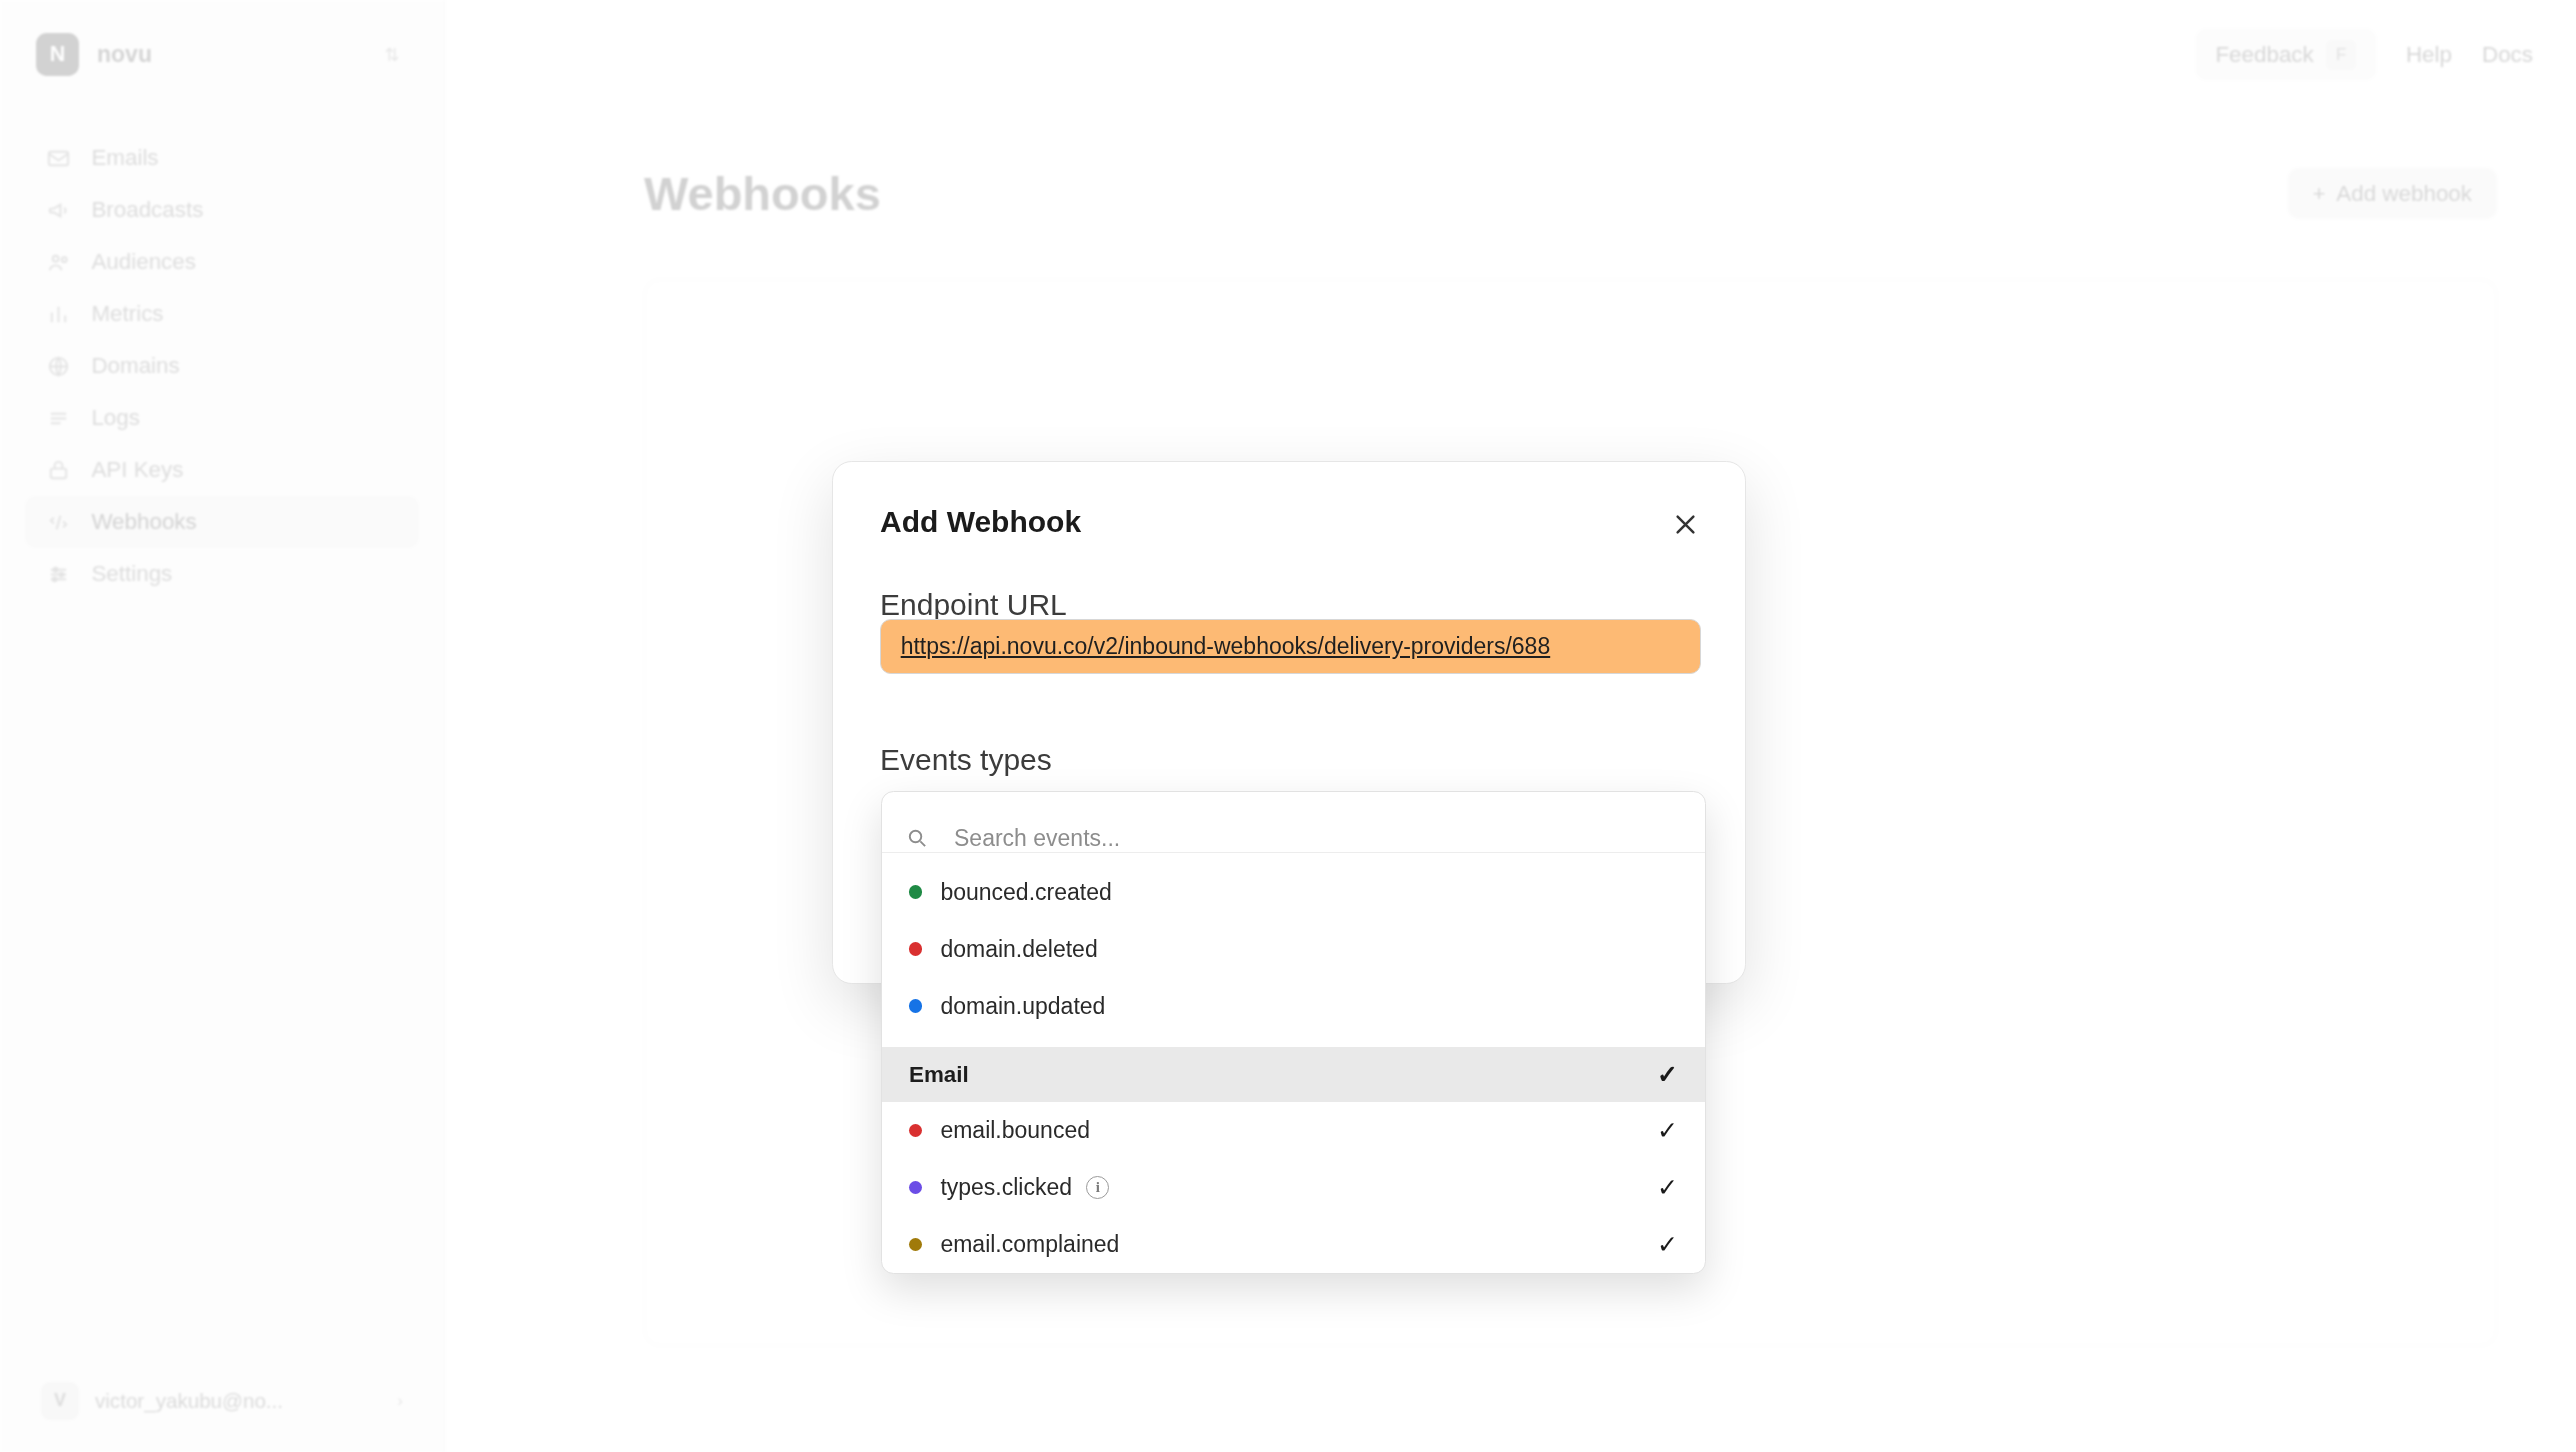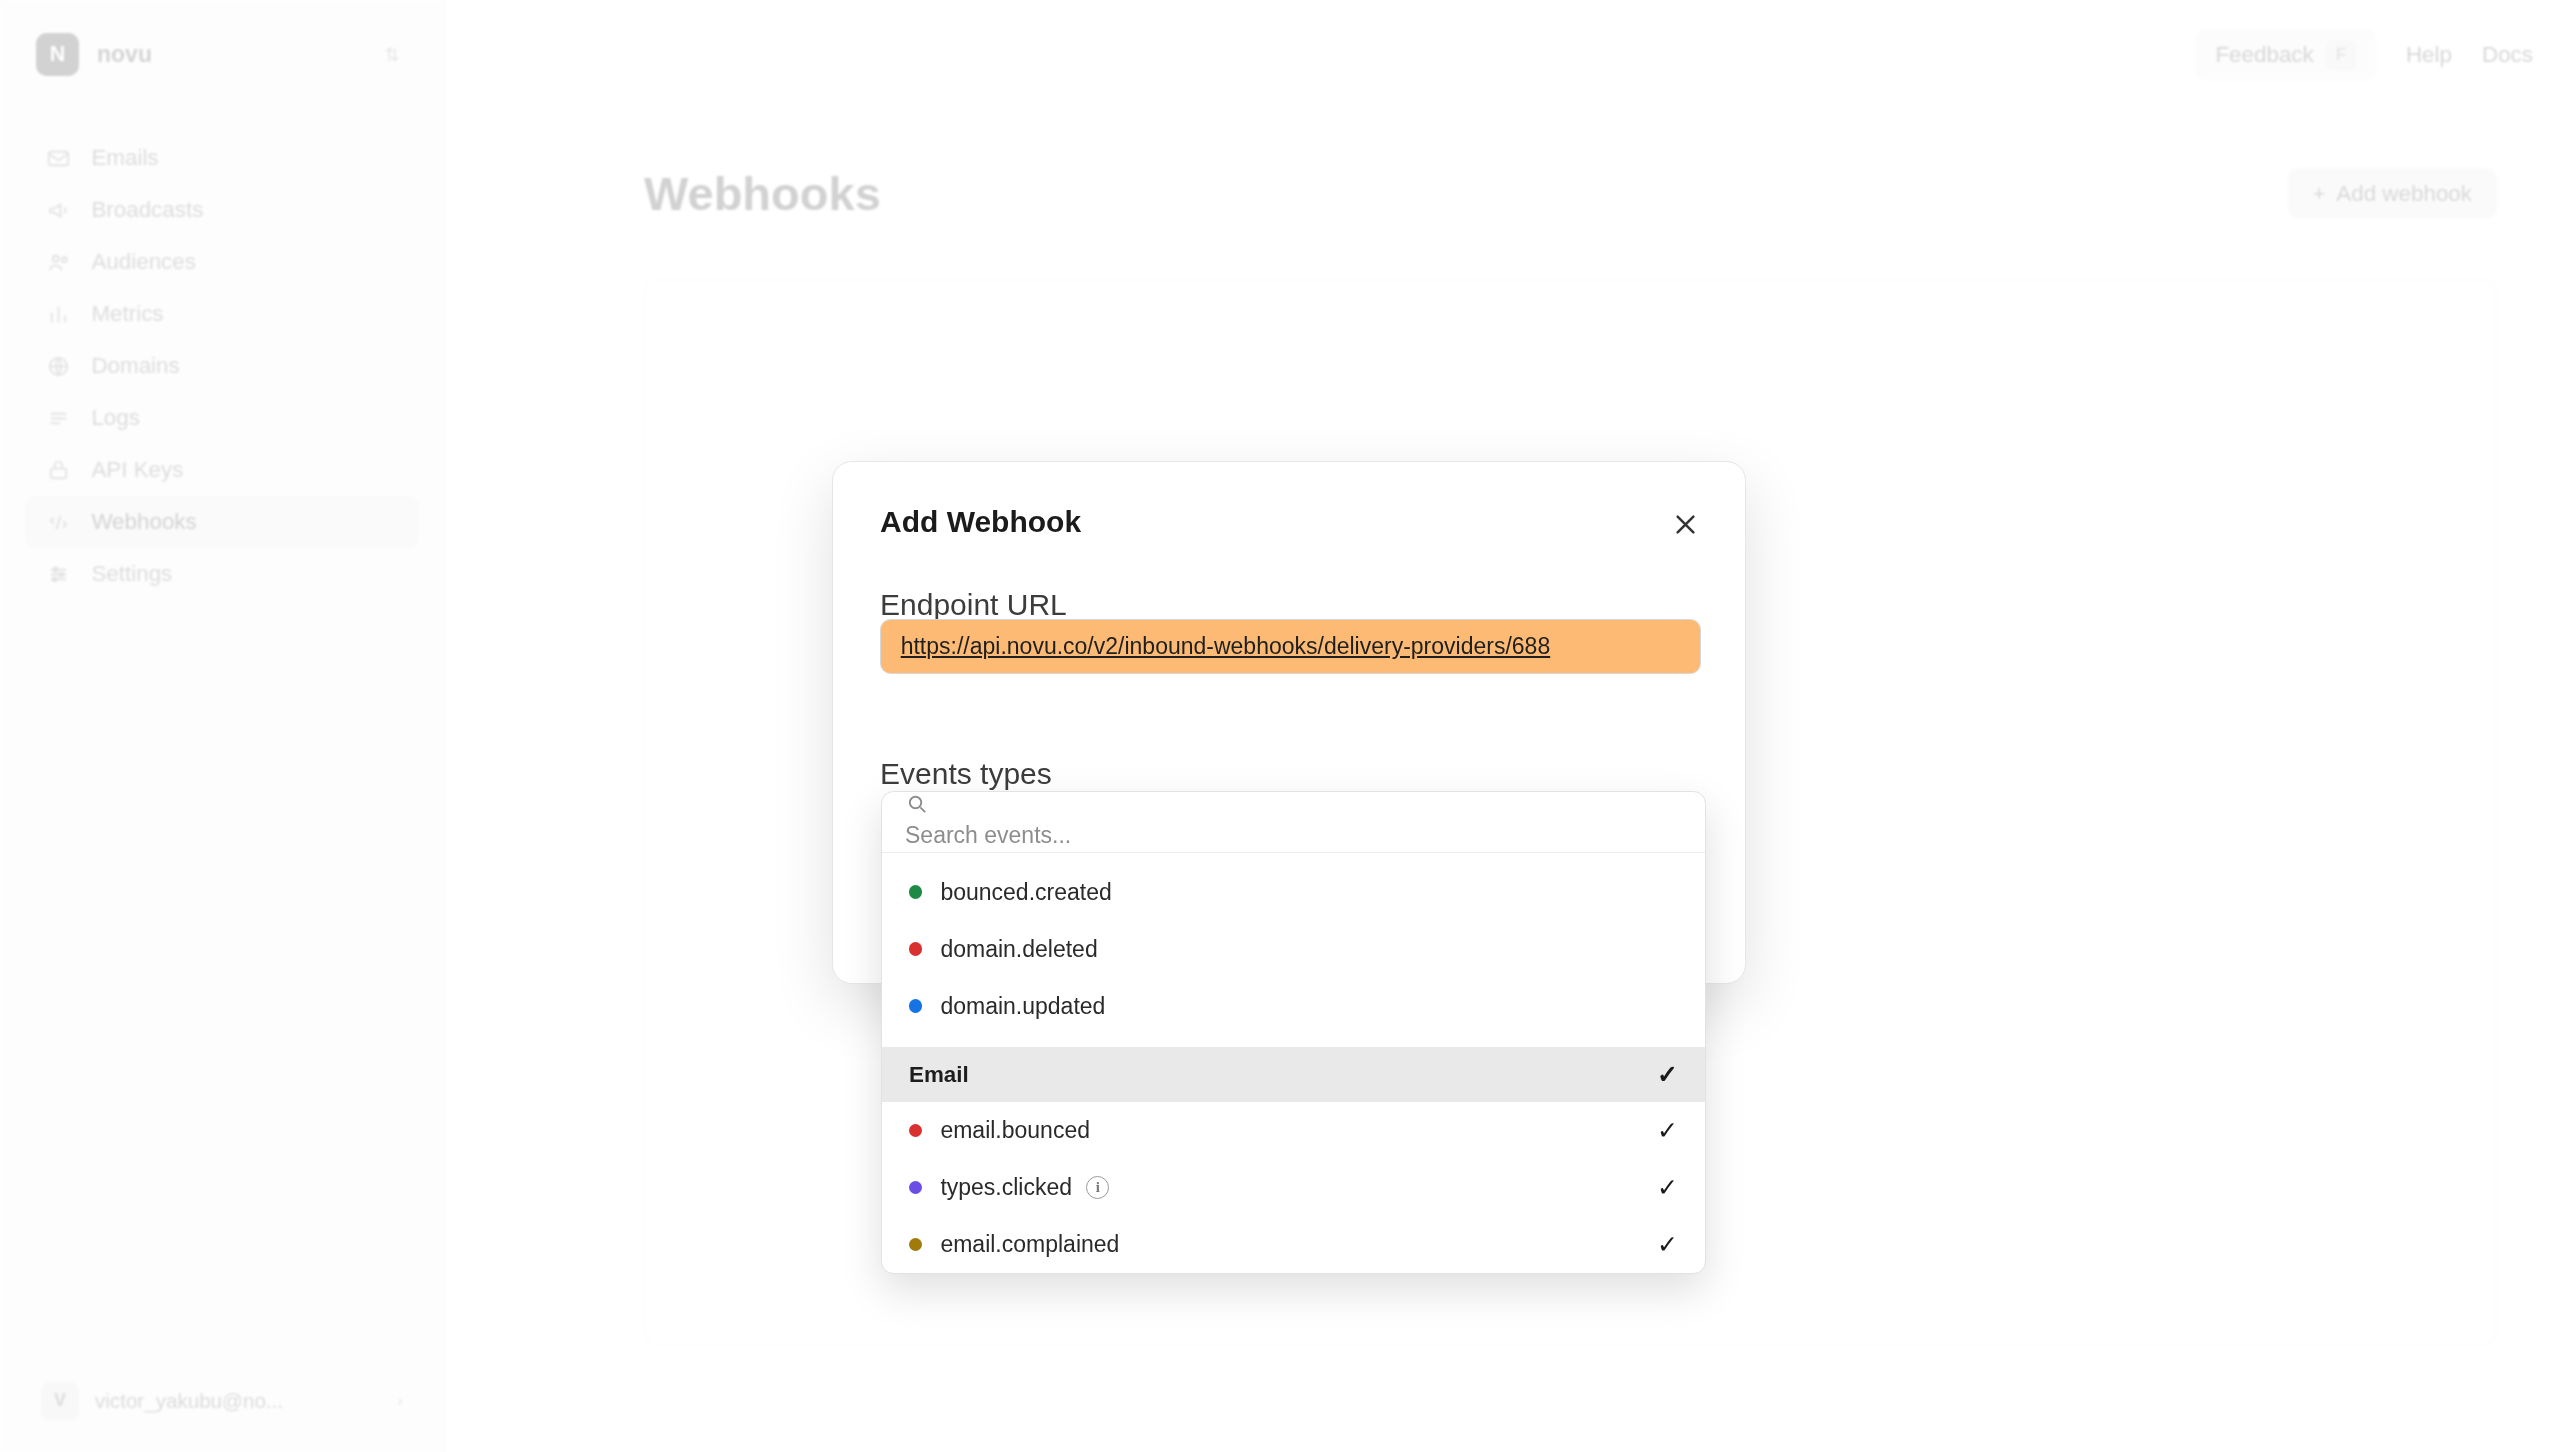--- a/index.html
+++ b/index.html
@@ -195,7 +195,7 @@
     font-size: 30px; color: #3c3c3c;
   }
   .label-url { left: 47px; top: 126px; }
-  .label-events { left: 47px; top: 295px; }
+  .label-events { left: 47px; top: 281px; }
 
   .url-input {
     position: absolute;

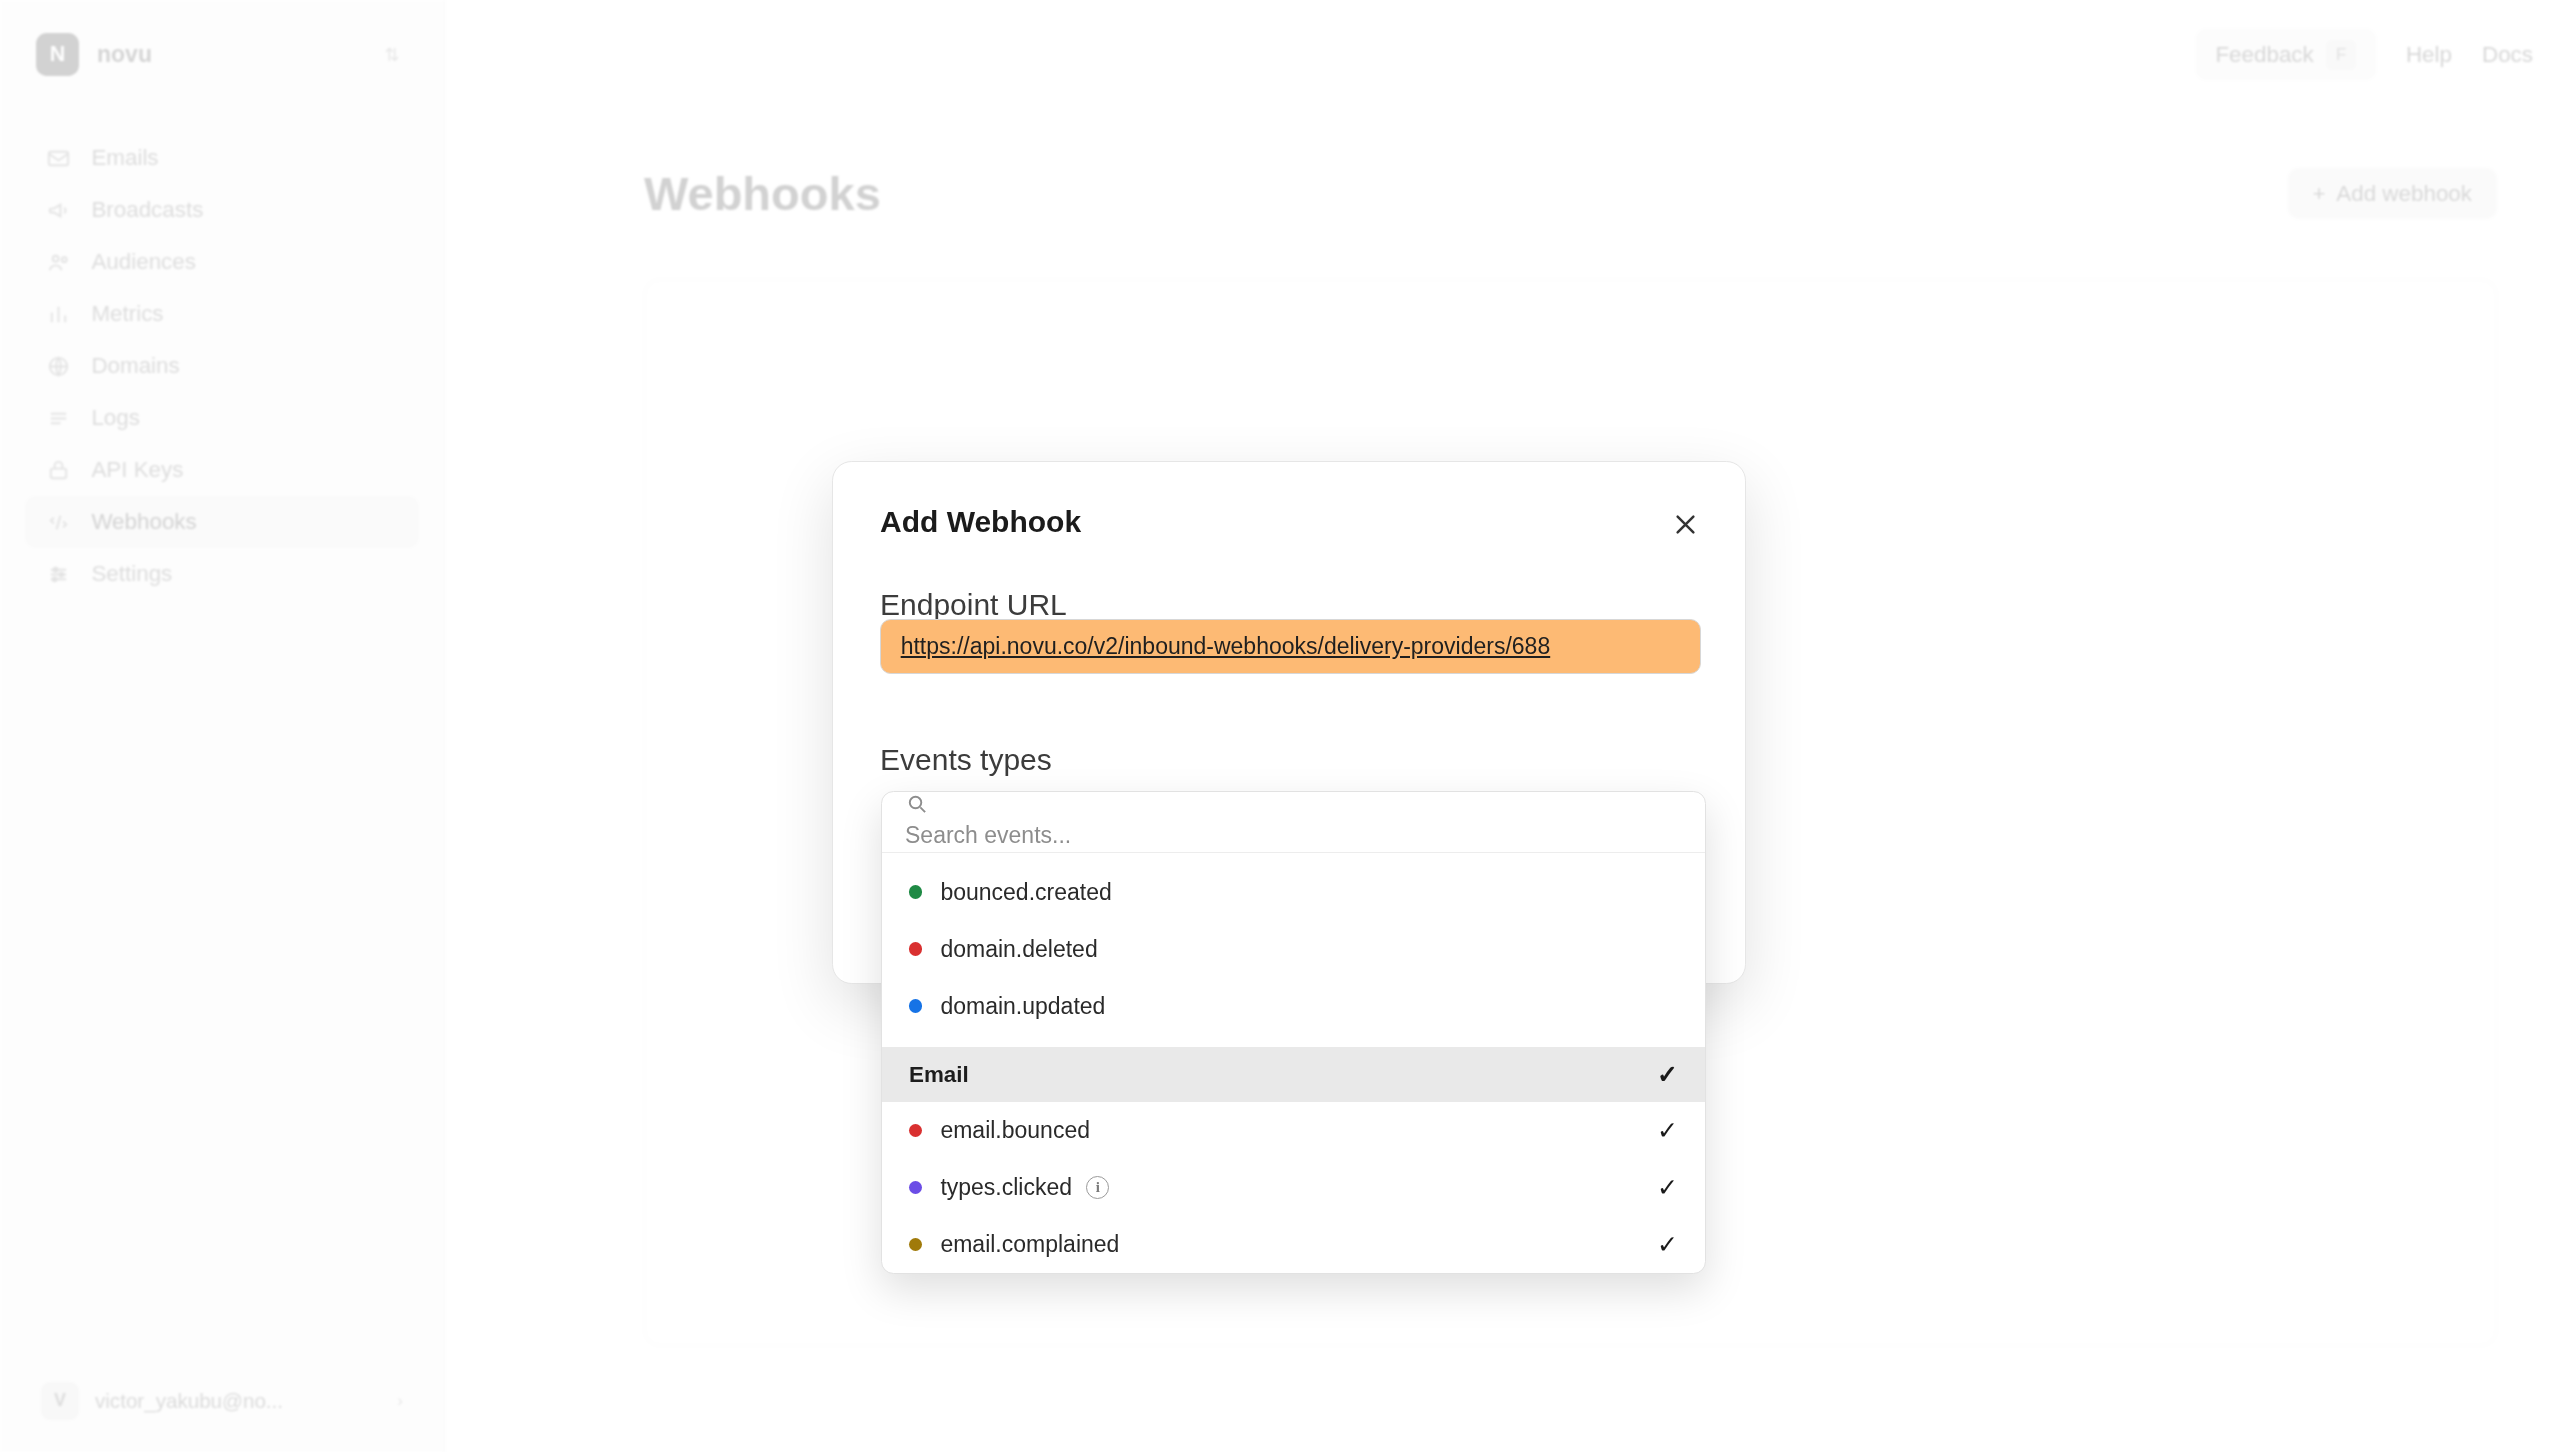--- a/index.html
+++ b/index.html
@@ -226,11 +226,10 @@
   }
   .dd-search {
     height: 61px;
-    display: flex; align-items: flex-start;
-    gap: 4px;
+    display: flex; align-items: flex-end;
+    gap: 26px;
     padding: 0 23px;
     border-bottom: 0.9px solid #ededed;
-    flex-direction: column;
   }
   .dd-search svg { width: 23px; height: 23px; color: #8d8d8d; }
   .dd-search-text { font-size: 23px; color: #8d8d8d; }

